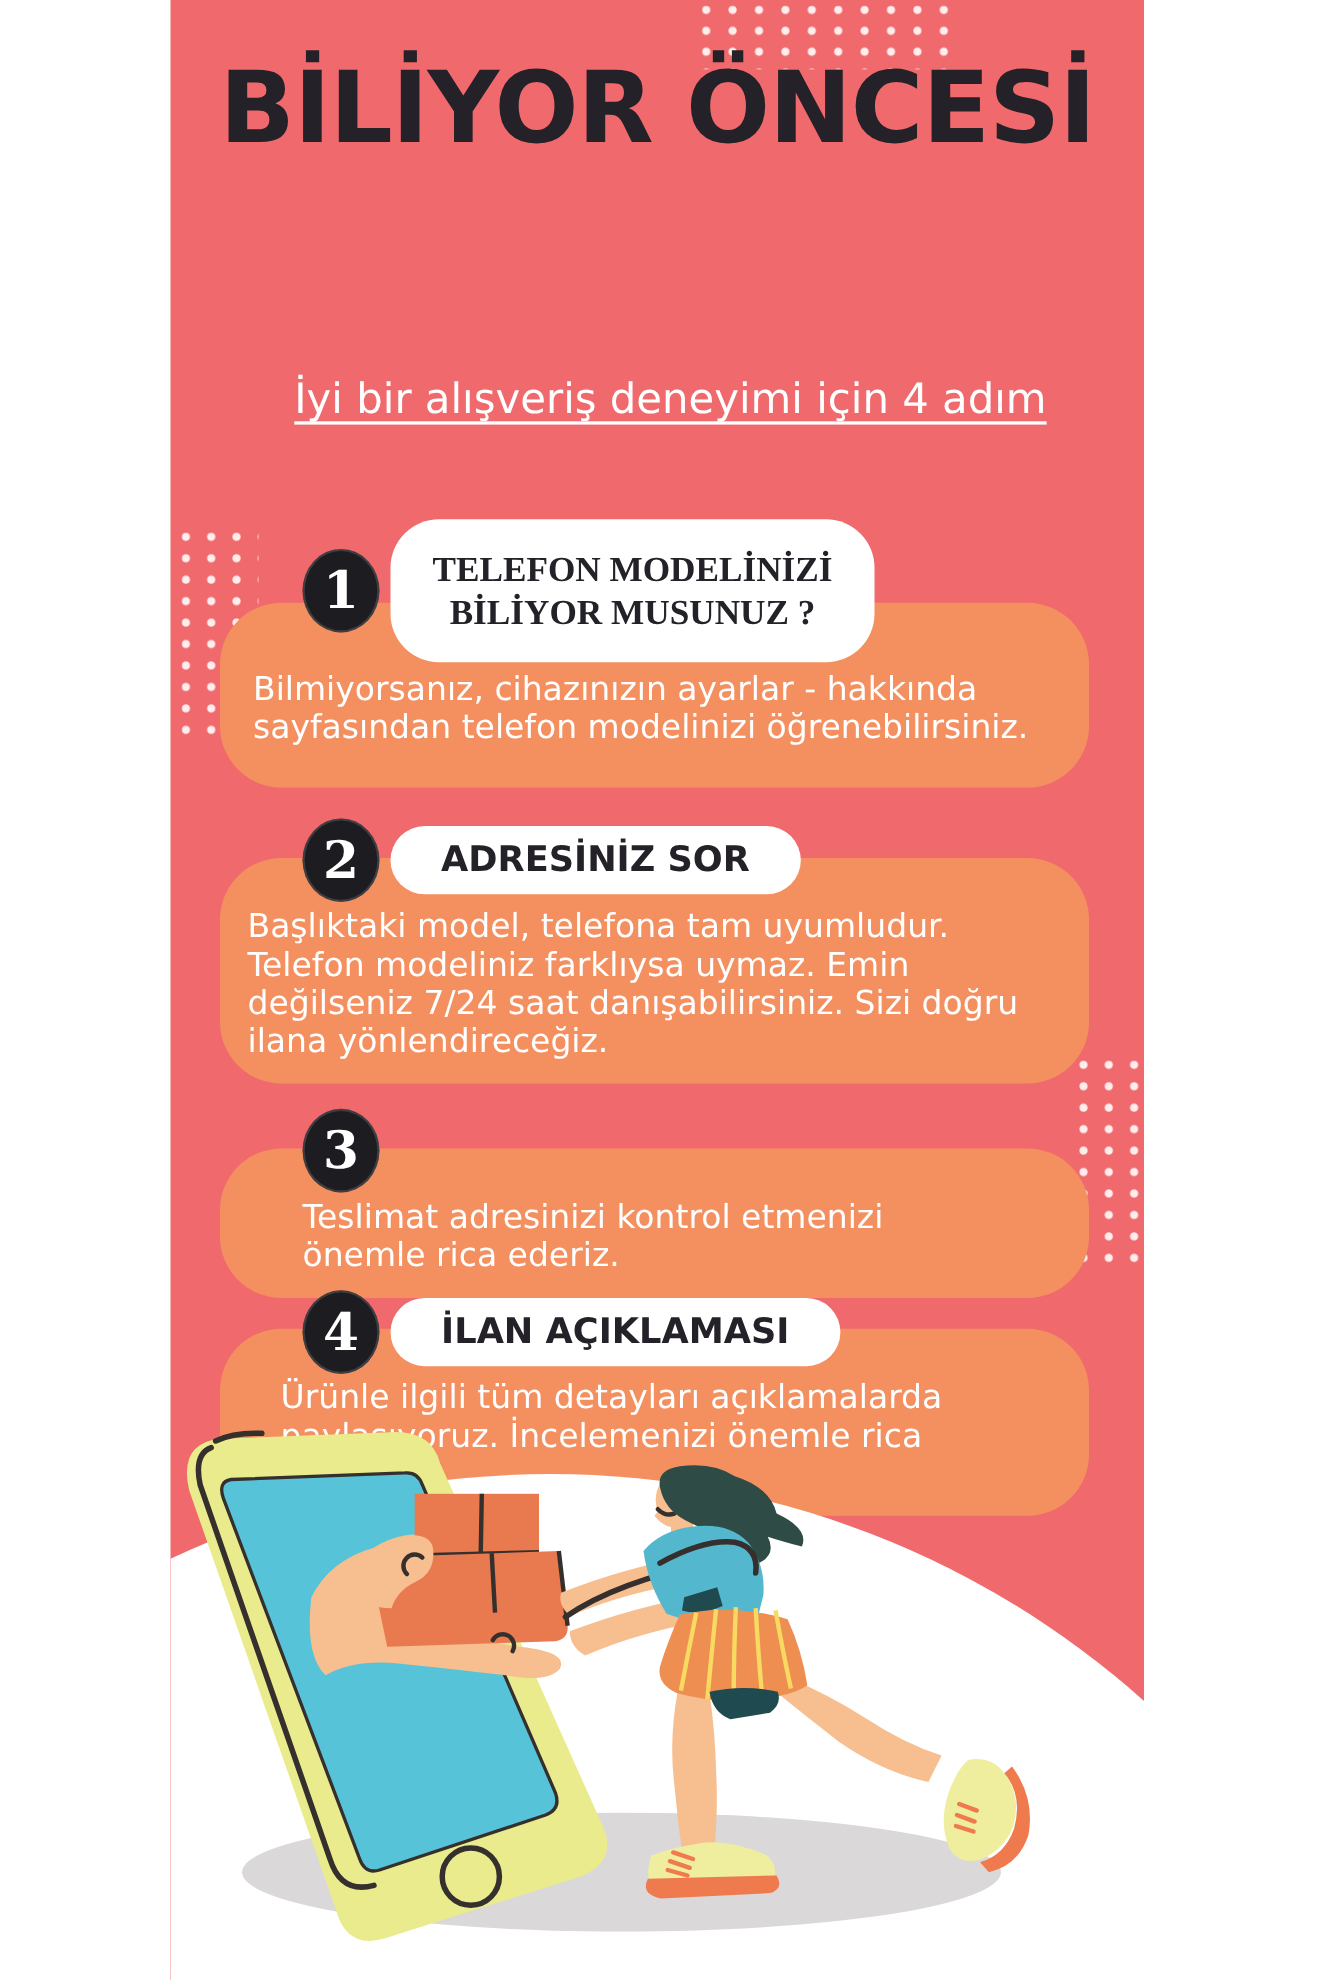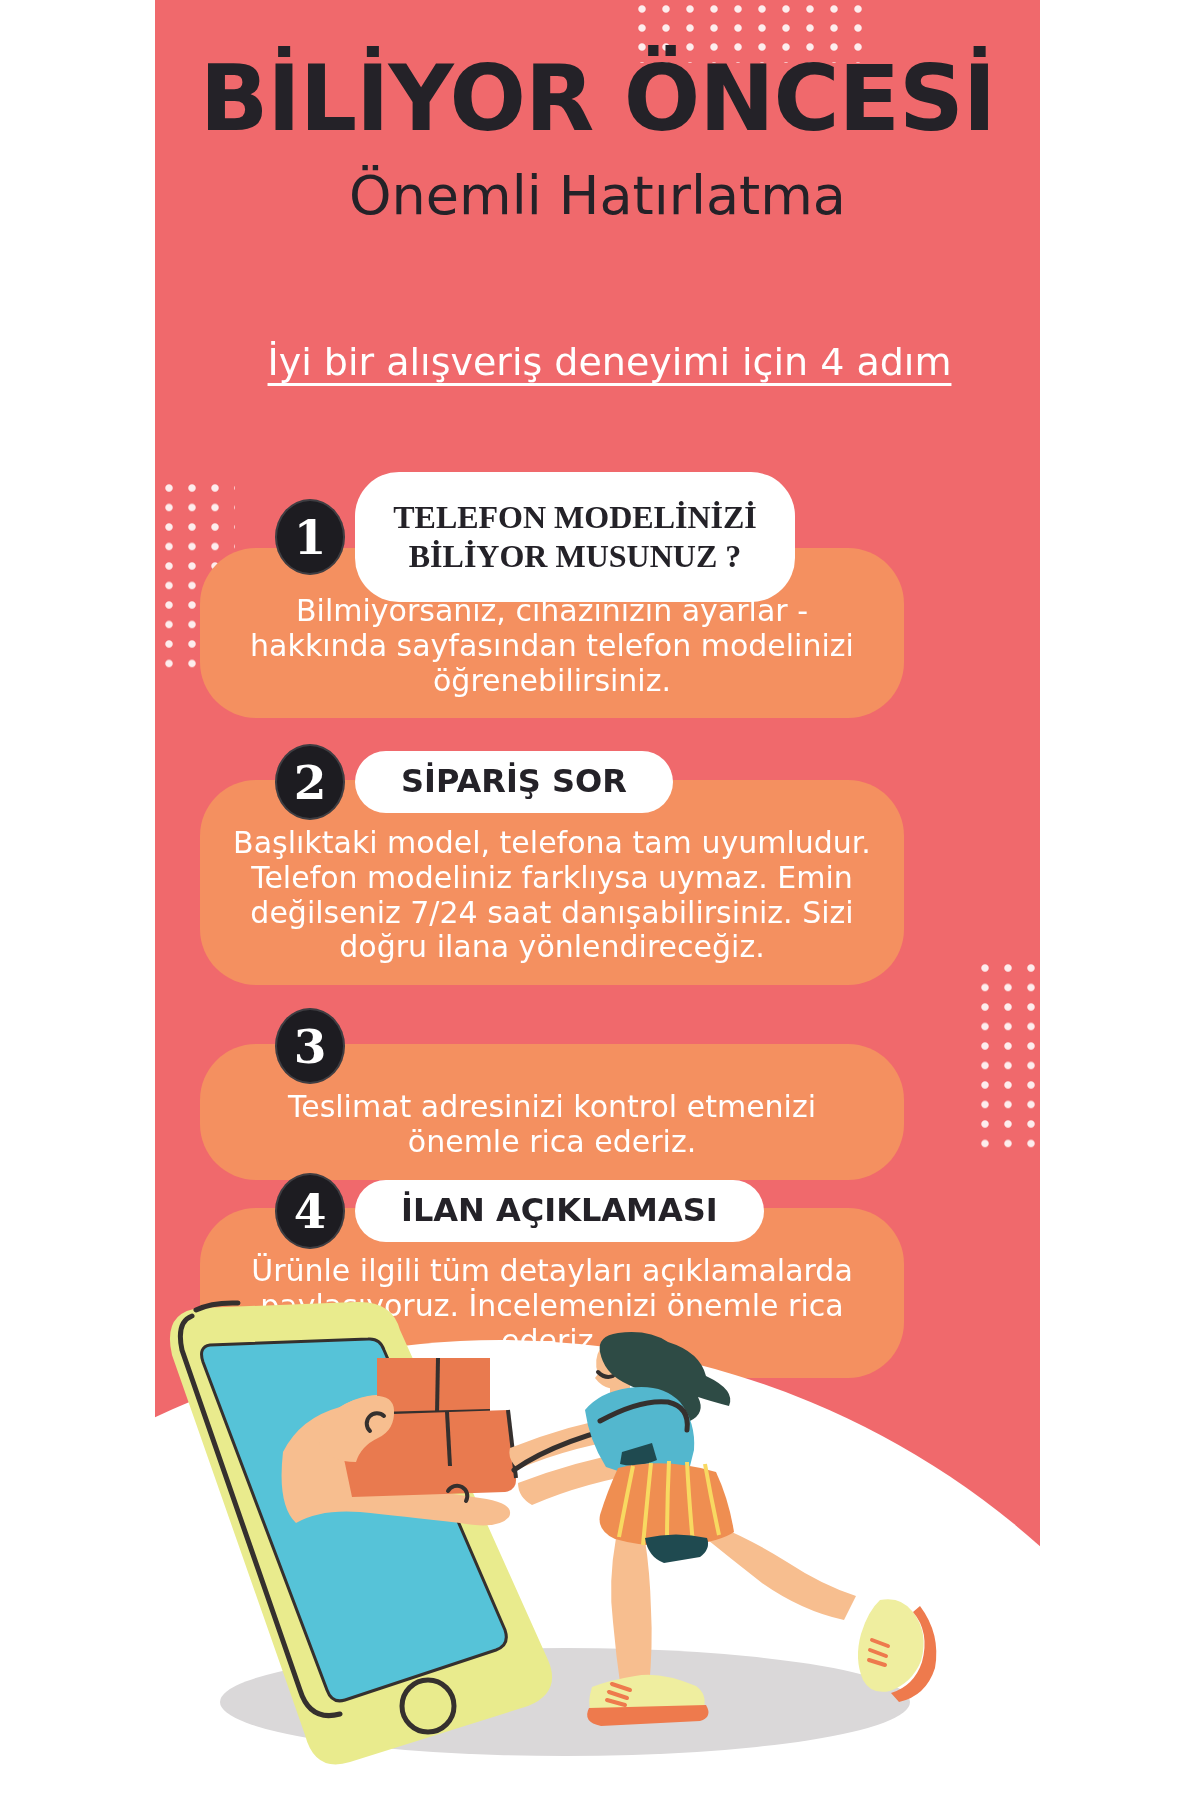--- a/index.html
+++ b/index.html
@@ -87,7 +87,6 @@
     <div class="dots dots-right"></div>
 
     <div class="title">BİLİYOR ÖNCESİ</div>
-    <div class="subtitle">Önemli Hatırlatma</div>
     <div class="tagline">İyi bir alışveriş deneyimi için 4 adım</div>
 
     <div class="step-header" style="top:472px;">

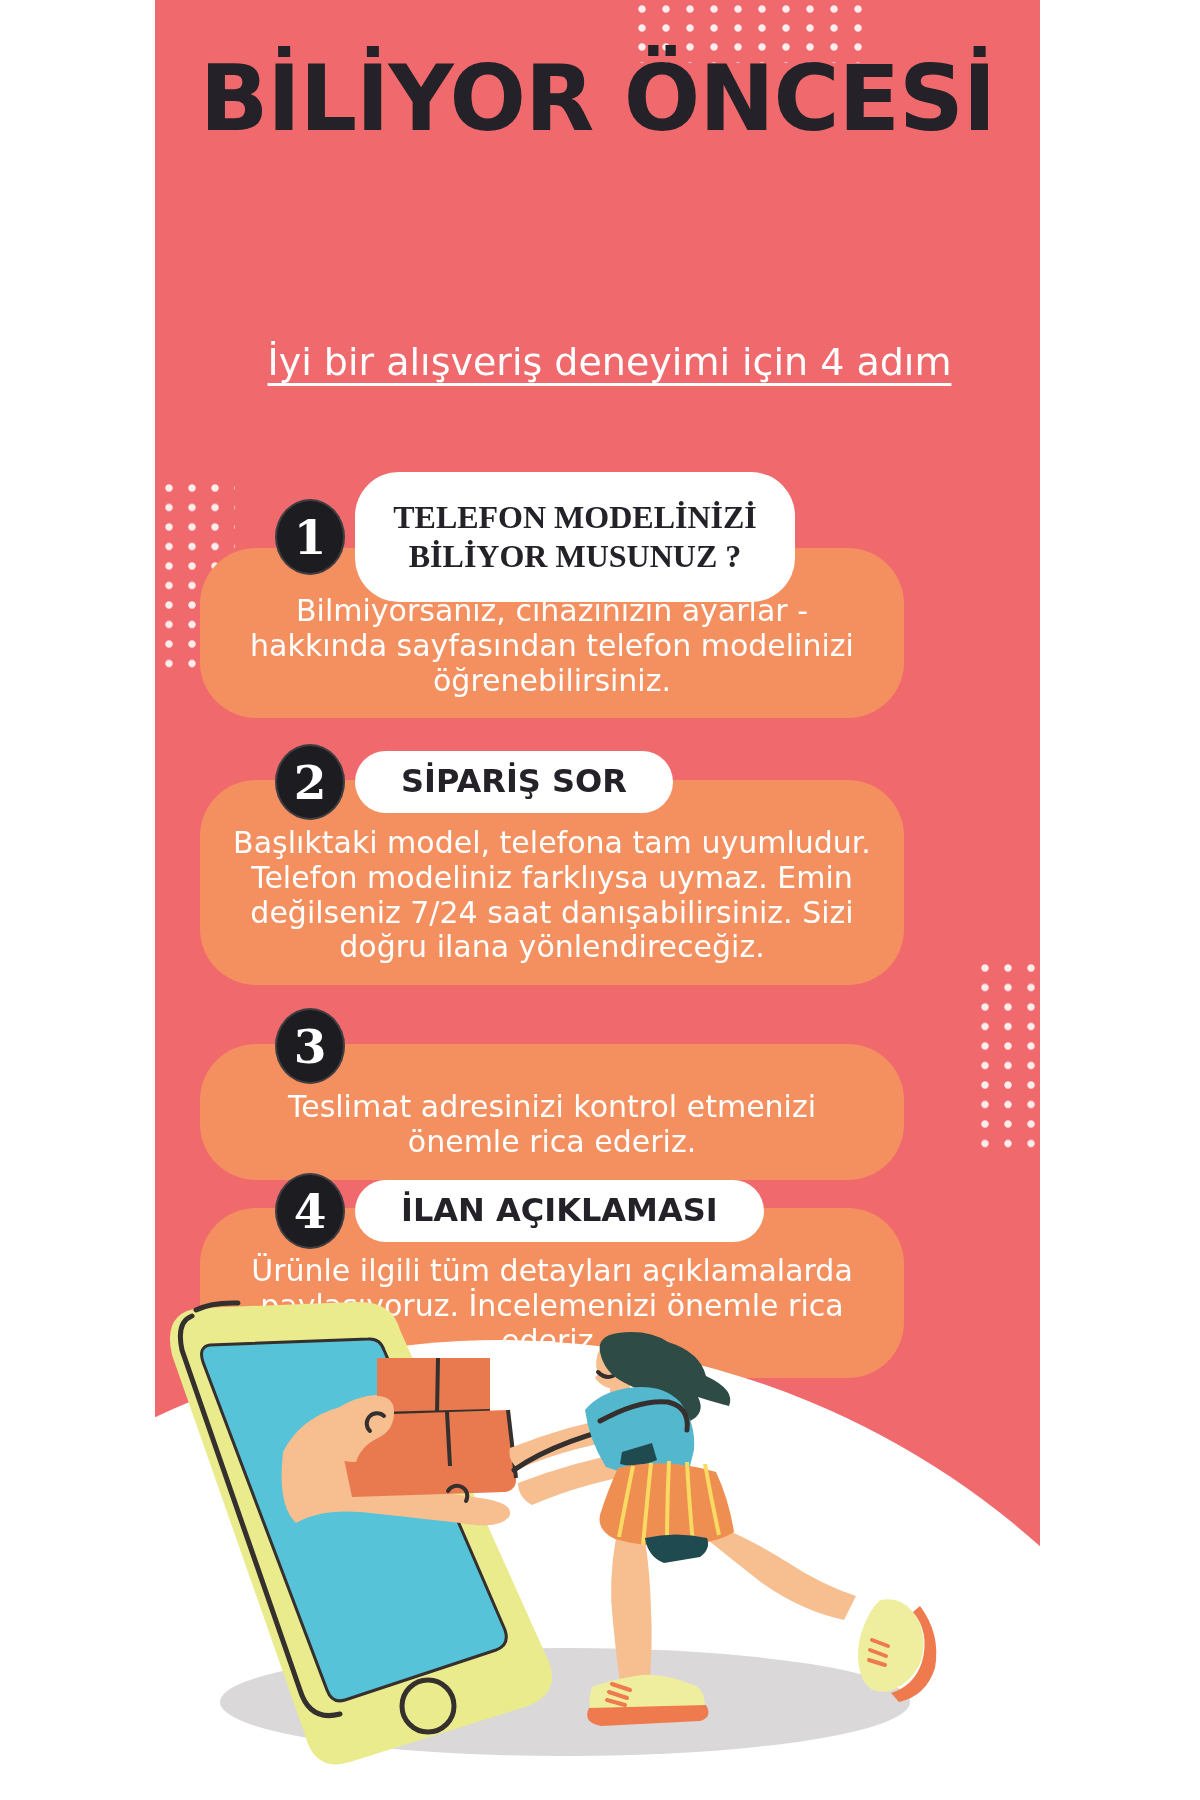--- a/index.html
+++ b/index.html
@@ -62,9 +62,9 @@
   }
   .step-pill--two-line{max-width:440px;padding:26px 34px;font-family:Liberation Serif, serif;}
   .step-card{
-    position:absolute;left:45px;width:704px;box-sizing:border-box;
+    position:absolute;left:45px;width:790px;box-sizing:border-box;
     background:var(--card-orange);border-radius:56px;
-    display:flex;align-items:center;justify-content:center;text-align:center;
+    display:flex;align-items:center;justify-content:center;text-align:left;
     color:#fff;font-size:30px;line-height:1.16;font-weight:500;
     padding:46px 25px 20px;z-index:2;
   }

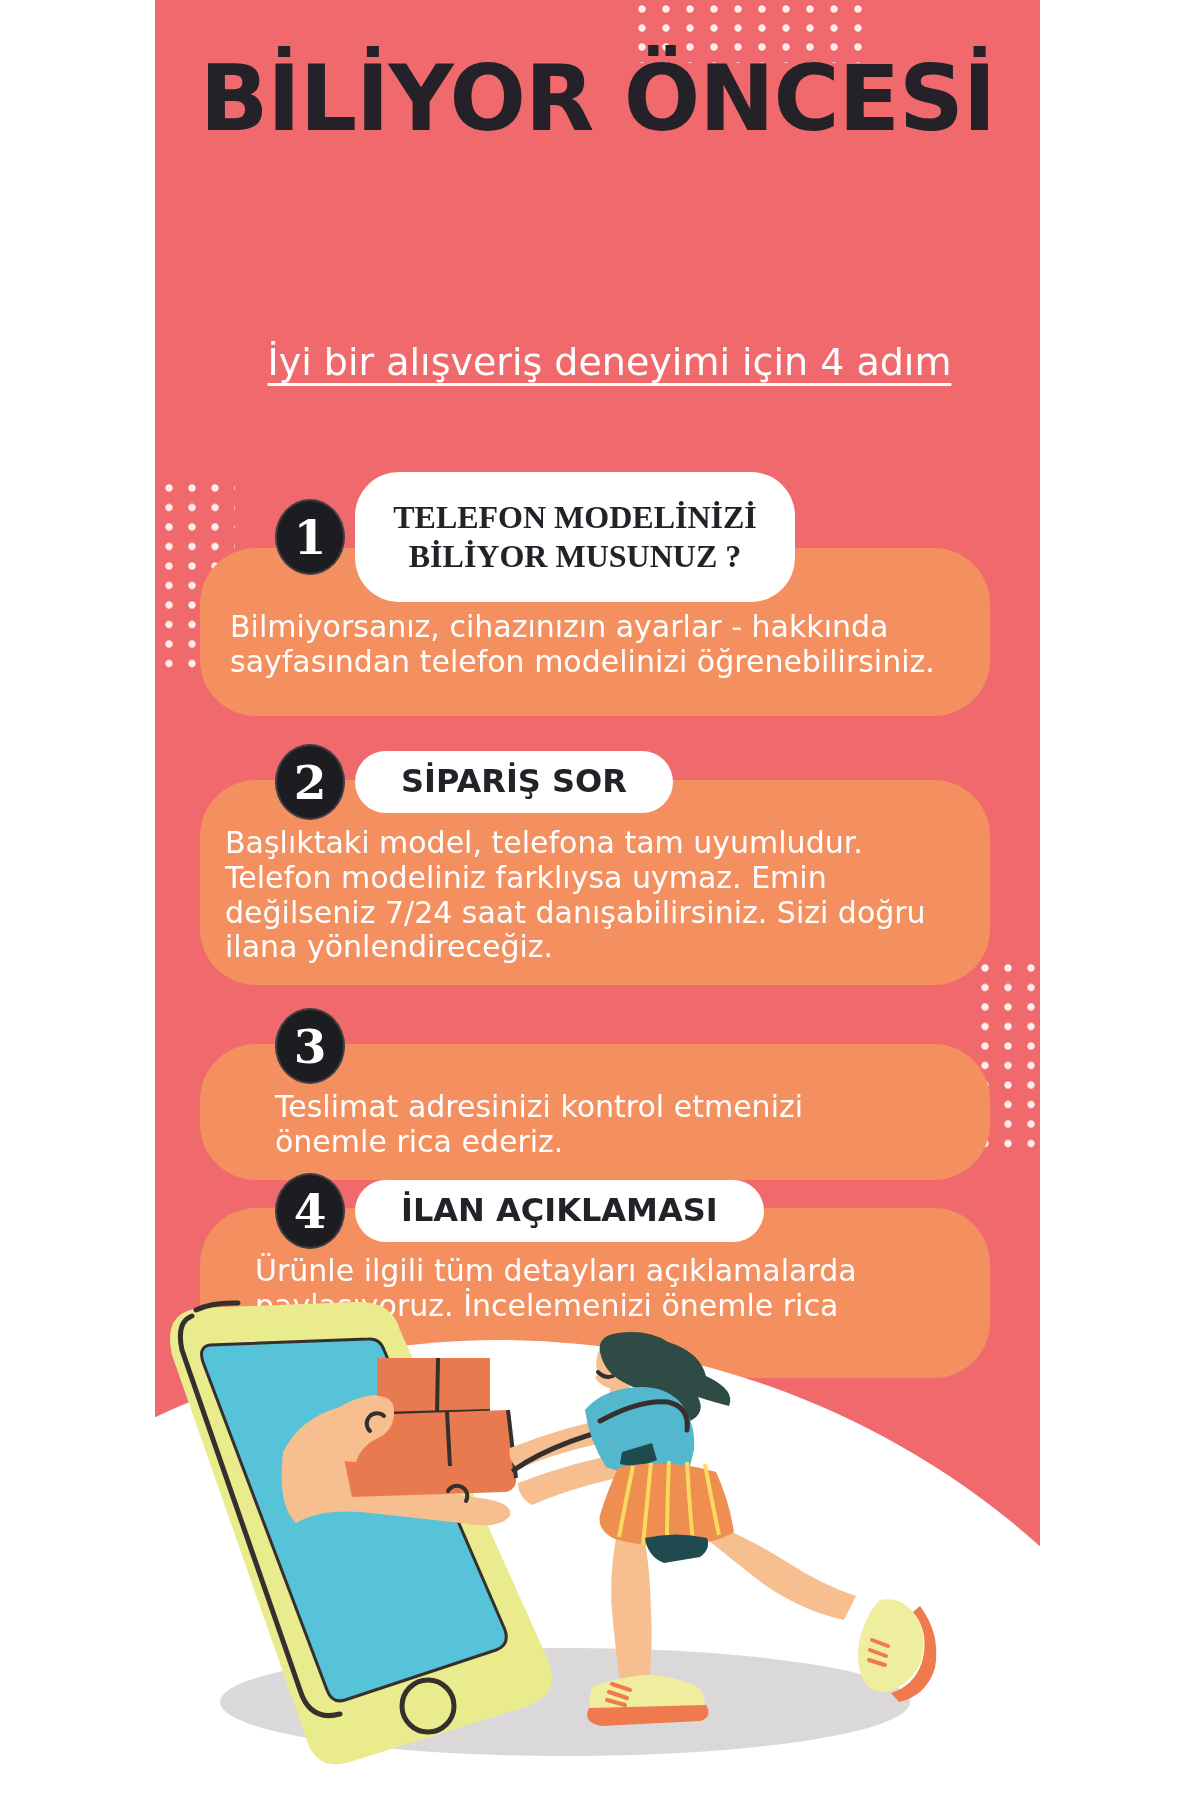--- a/index.html
+++ b/index.html
@@ -99,7 +99,7 @@
 
     <div class="step-header" style="top:744px;">
       <div class="badge">2</div>
-      <div class="step-pill">SİPARİŞ SOR</div>
+      <div class="step-pill">ADRESİNİZ SOR</div>
     </div>
     <div class="step-card bw2" style="top:780px;min-height:196px;">
       <p>Başlıktaki model, telefona tam uyumludur. Telefon modeliniz farklıysa uymaz. Emin değilseniz 7/24 saat danışabilirsiniz. Sizi doğru ilana yönlendireceğiz.</p>

